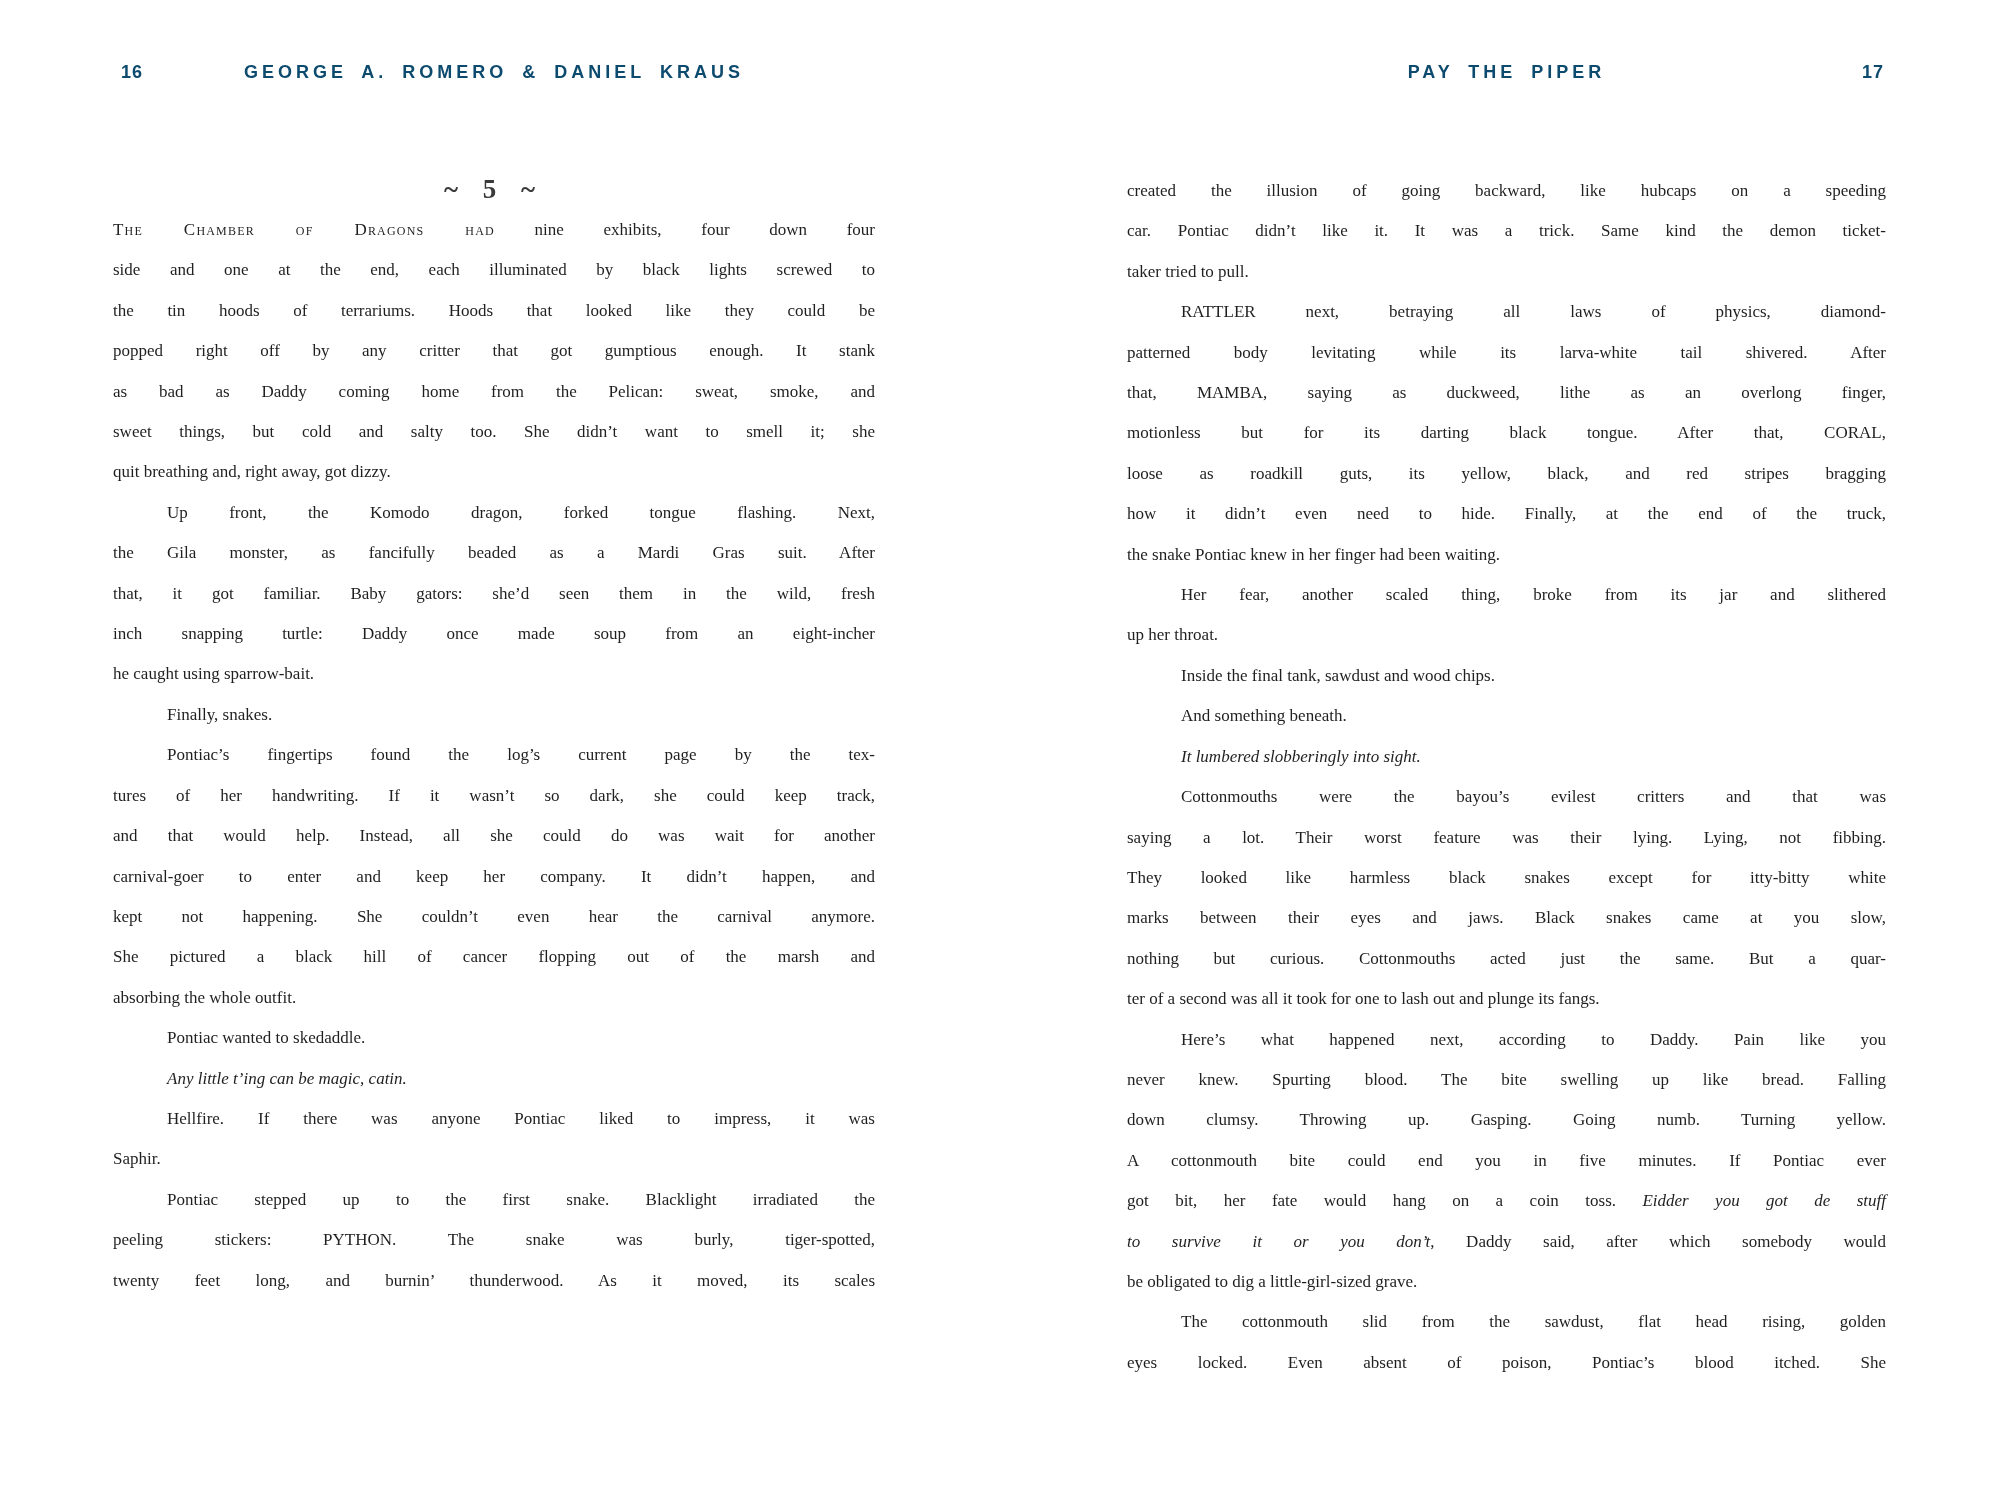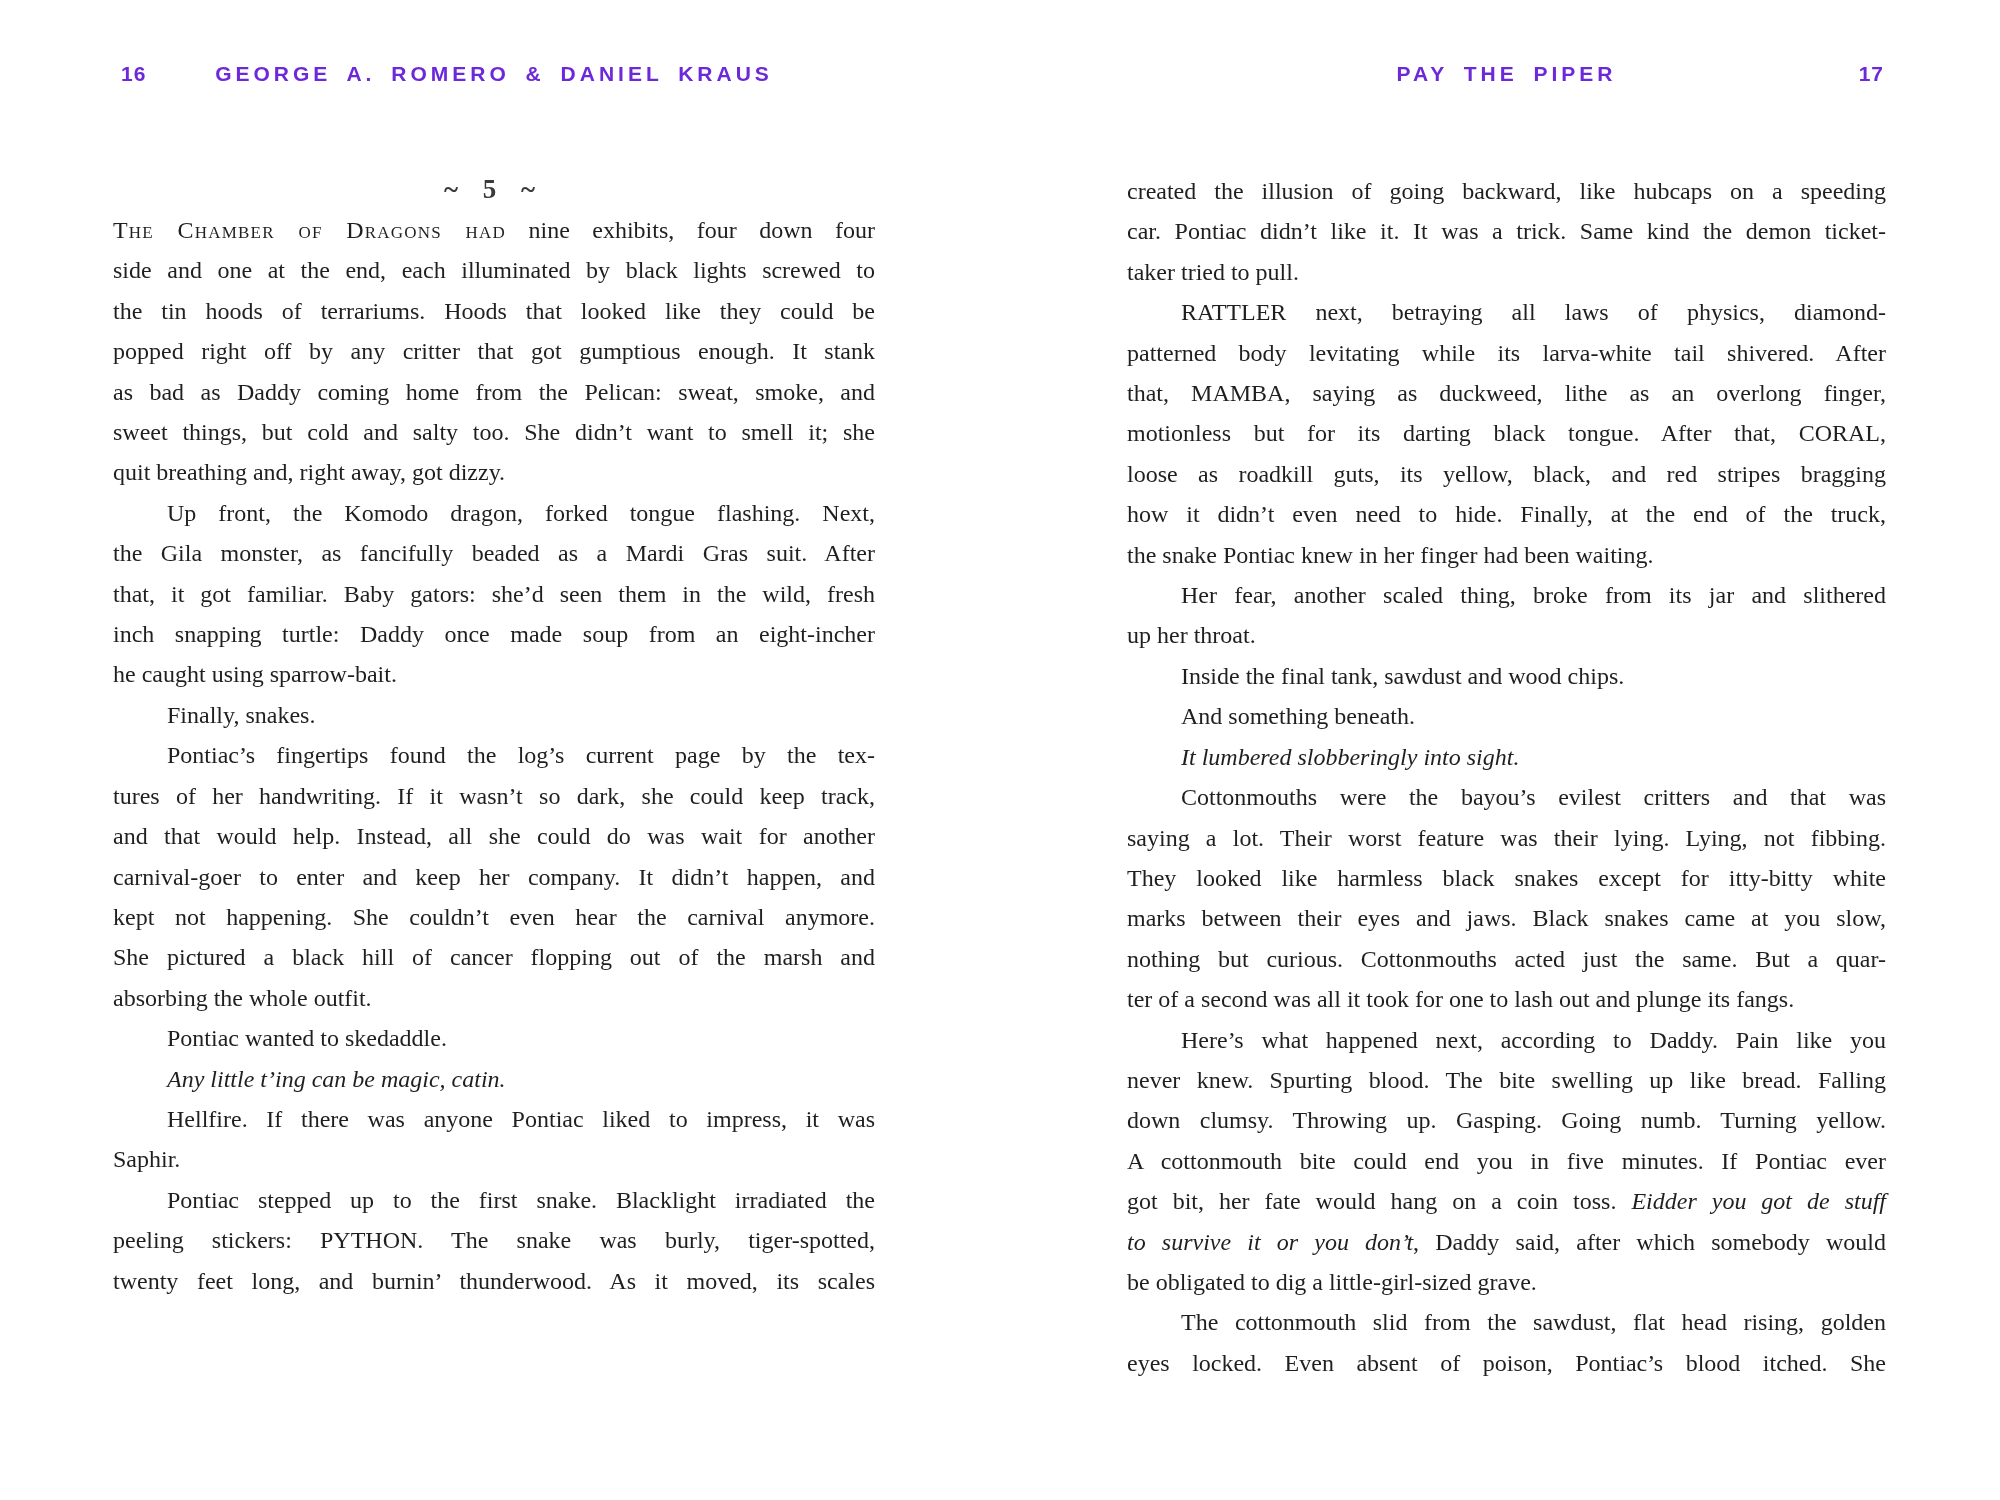--- a/index.html
+++ b/index.html
@@ -11,8 +11,8 @@
   .running-header {
     position:absolute; top:62px; height:22px;
     font-family:"Liberation Sans","DejaVu Sans",sans-serif;
-    font-weight:bold; font-size:21px; letter-spacing:4px; word-spacing:6px;
-    color:#6d28d9; text-align:center;
+    font-weight:bold; font-size:18px; letter-spacing:4px; word-spacing:6px;
+    color:#0c4a6e; text-align:center;
   }
   .running-header .pagenum { position:absolute; top:0; letter-spacing:1px; }
   .header-left  { left:113px; width:762px; }

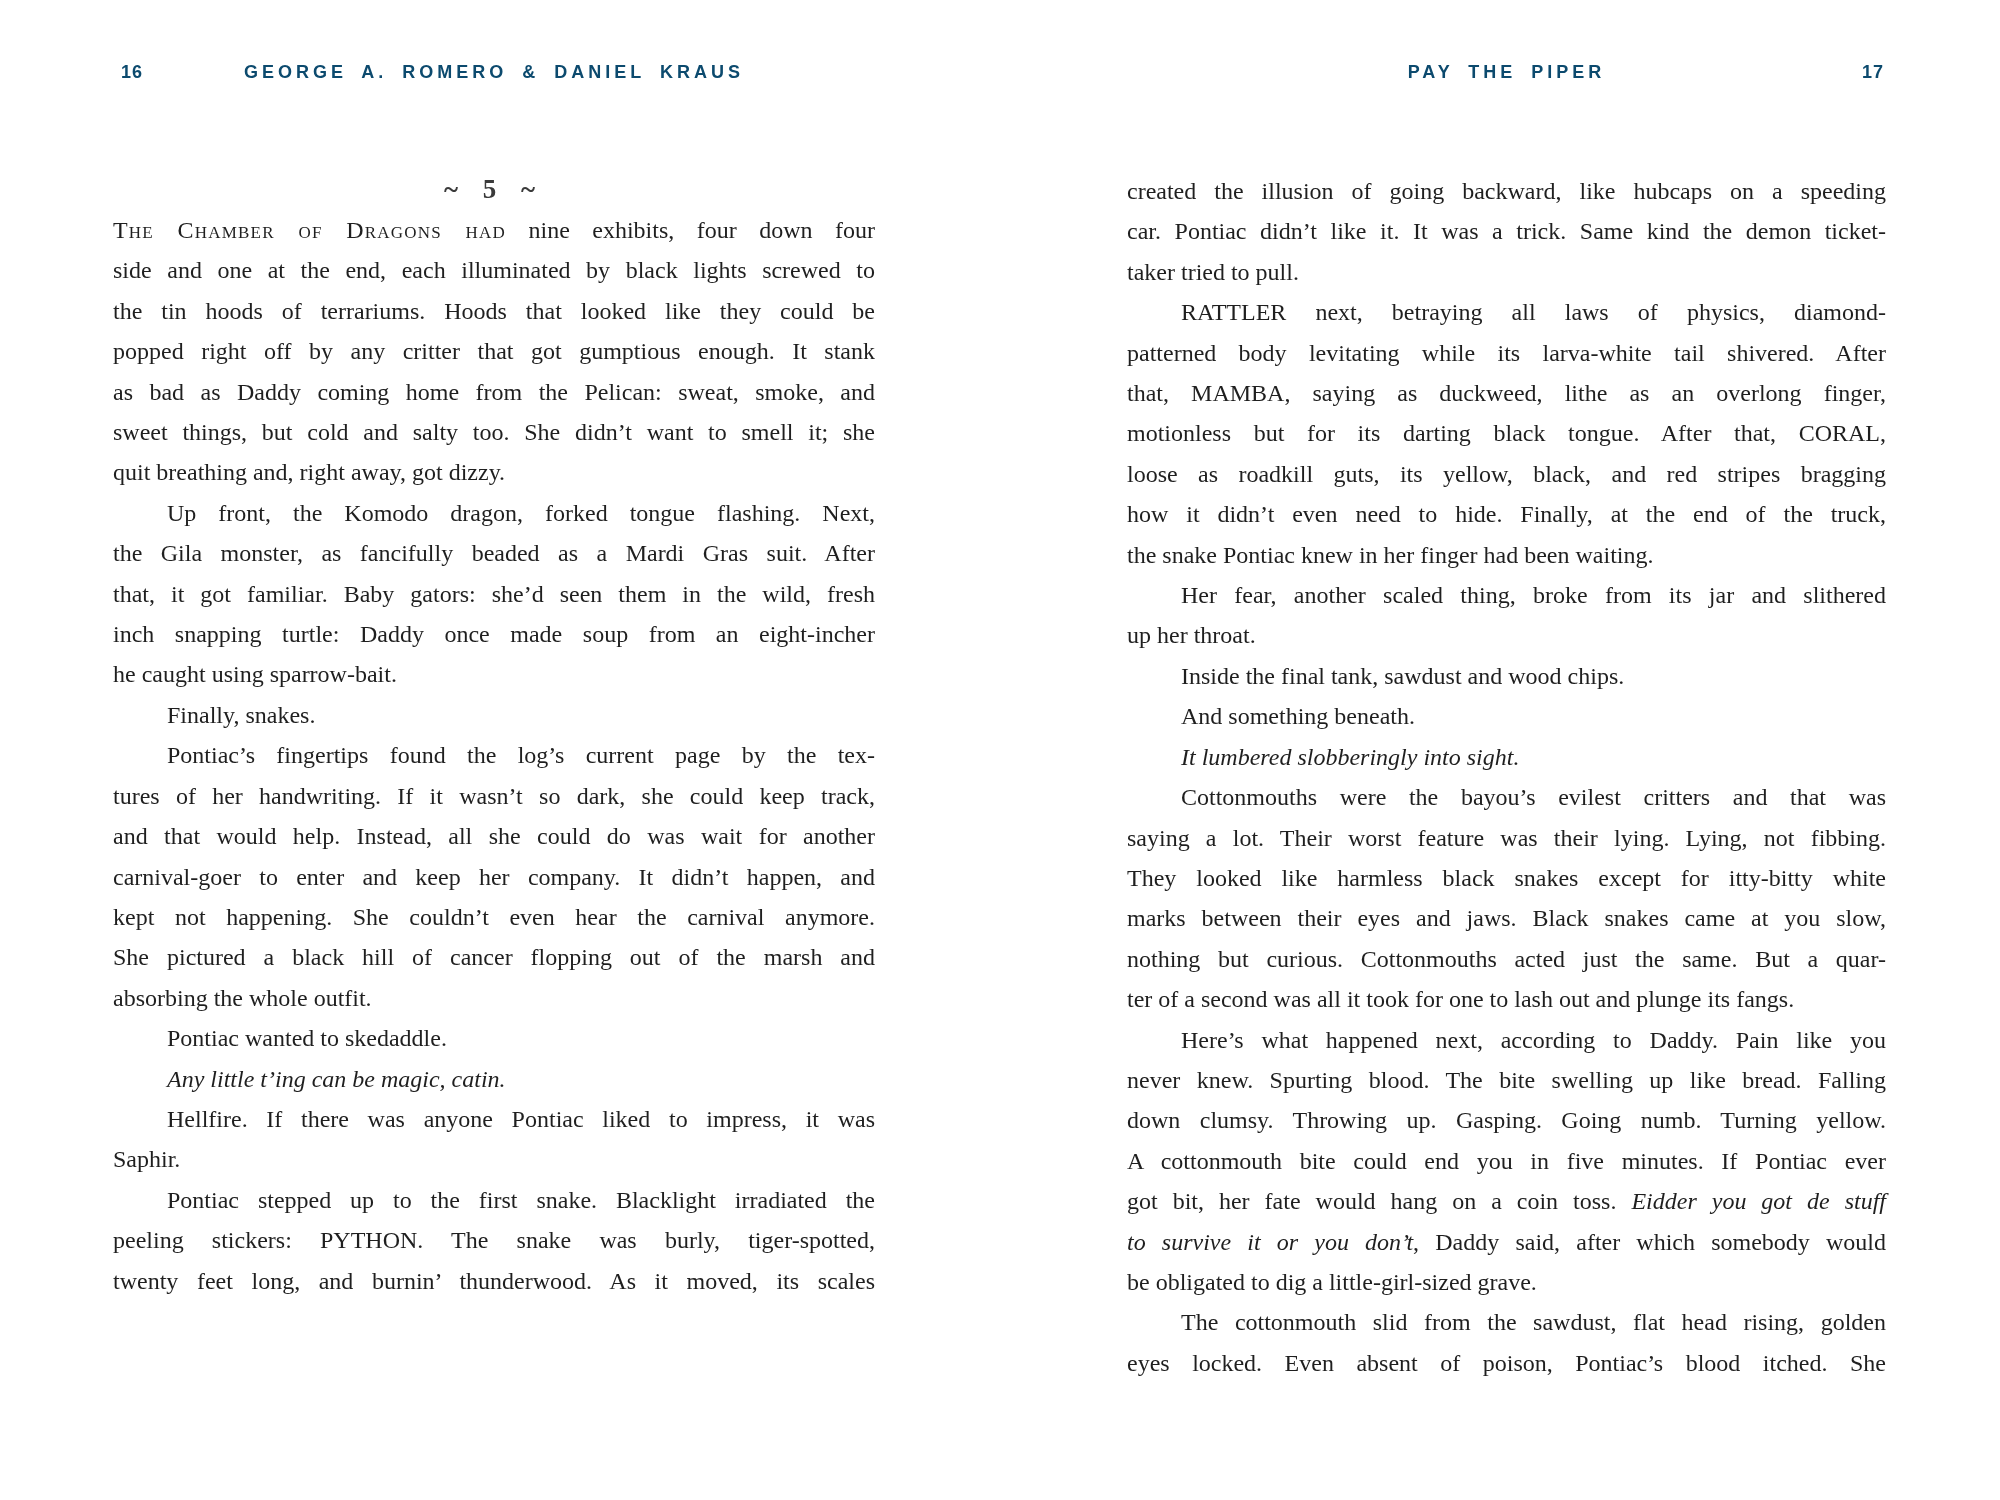--- a/index.html
+++ b/index.html
@@ -26,7 +26,7 @@
     letter-spacing:9px; color:#3a3a3a;
   }
 
-  .page-body { position:absolute; font-size:24px; line-height:40.4px; }
+  .page-body { position:absolute; font-size:17px; line-height:40.4px; }
   .left-body  { left:113px; top:210px; width:762px; }
   .right-body { left:1127px; top:171px; width:759px; }
 

